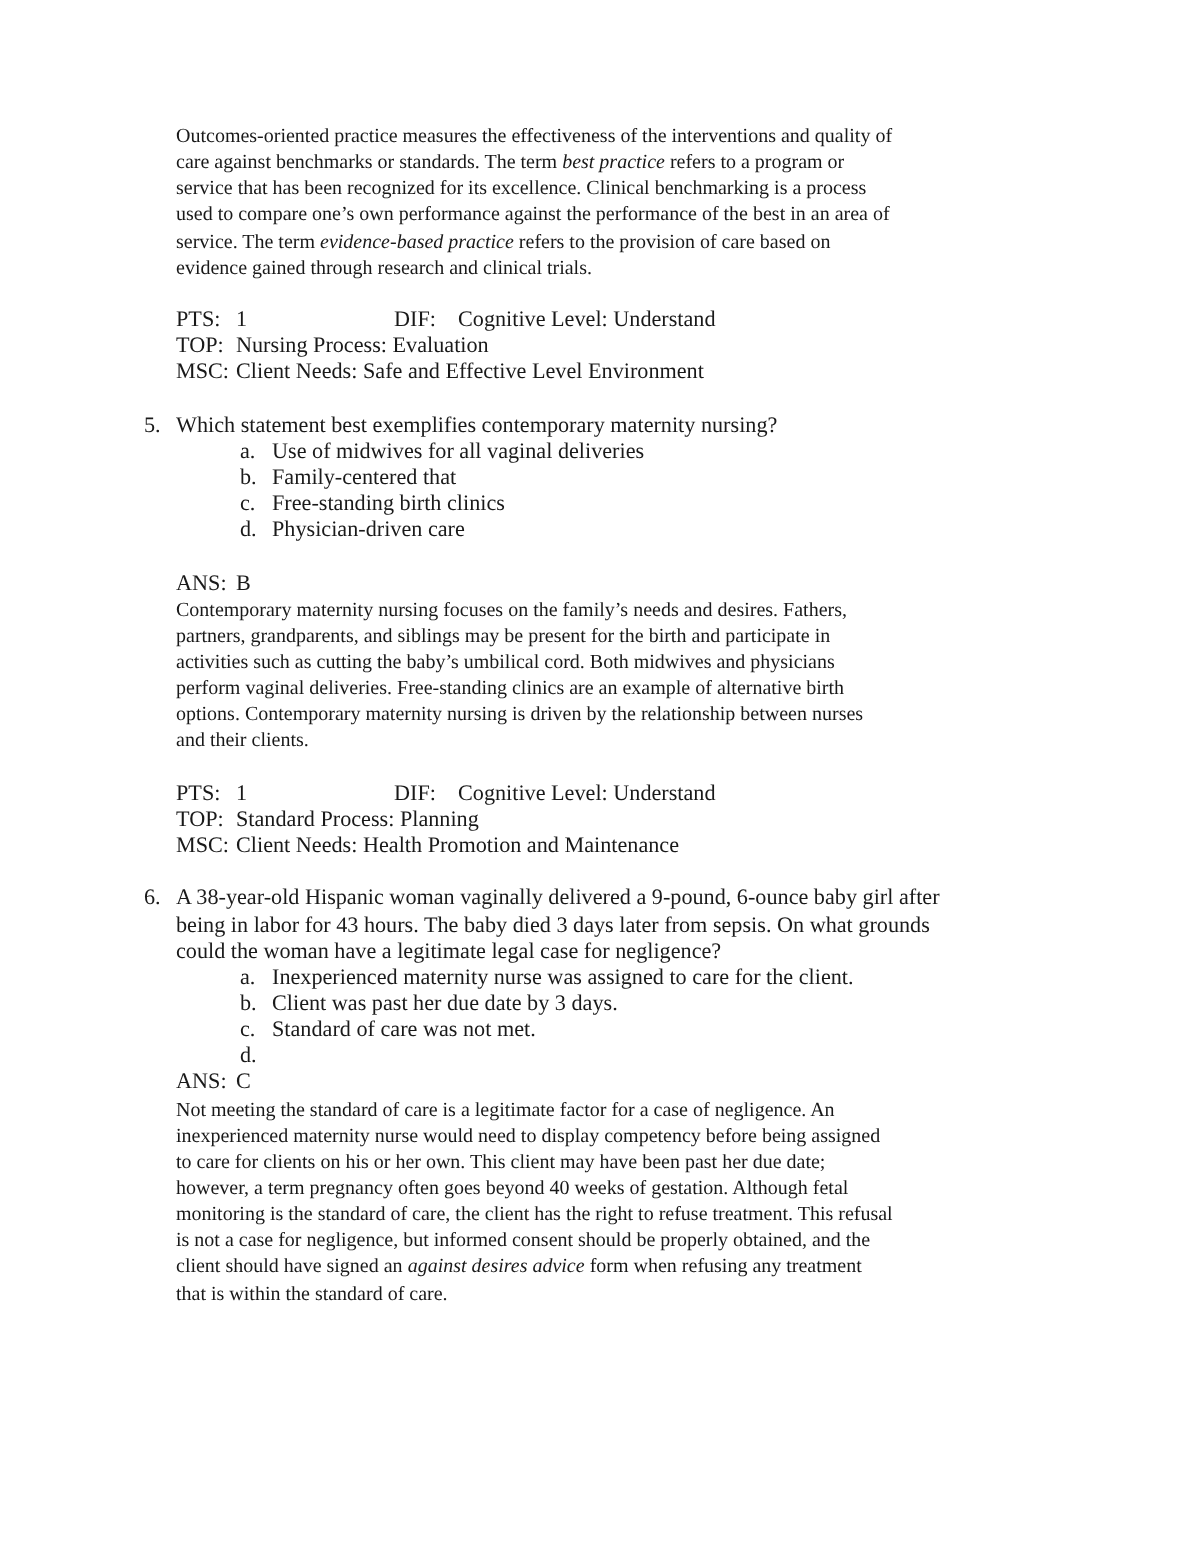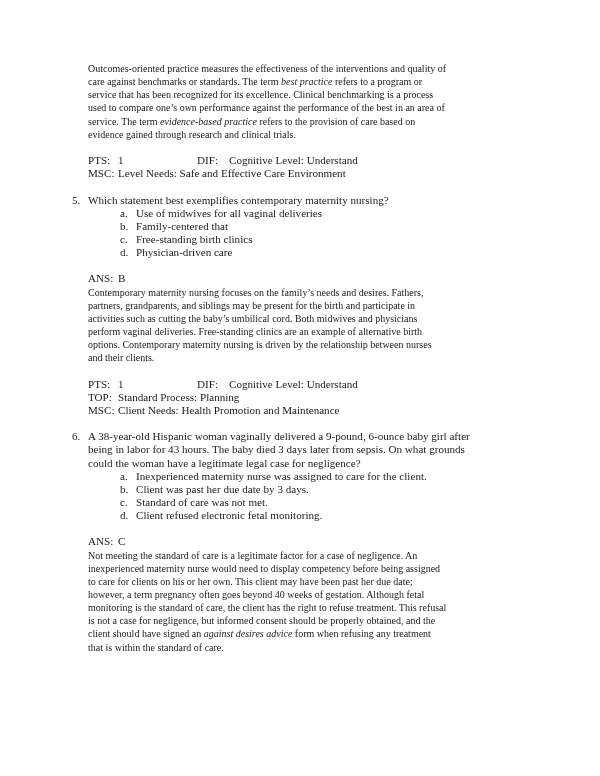--- a/index.html
+++ b/index.html
@@ -157,6 +157,7 @@
 
     <div class="meta-block">
       <div class="meta-row"><span class="meta-key">PTS:</span><span class="meta-pts-val">1</span><span class="meta-dif-key">DIF:</span><span class="meta-inline">Cognitive Level: Understand</span></div>
+      <div class="meta-row"><span class="meta-label-wide">TOP:</span><span class="meta-inline">Nursing Process: Evaluation</span></div>
       <div class="meta-row"><span class="meta-label-wide">MSC:</span><span class="meta-inline">Level Needs: Safe and Effective Care Environment</span></div>
     </div>
 

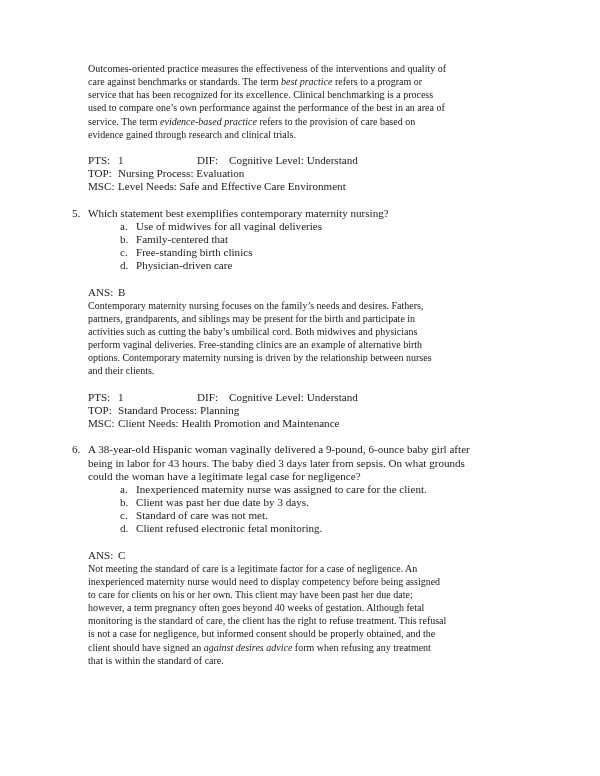--- a/index.html
+++ b/index.html
@@ -158,7 +158,7 @@
     <div class="meta-block">
       <div class="meta-row"><span class="meta-key">PTS:</span><span class="meta-pts-val">1</span><span class="meta-dif-key">DIF:</span><span class="meta-inline">Cognitive Level: Understand</span></div>
       <div class="meta-row"><span class="meta-label-wide">TOP:</span><span class="meta-inline">Nursing Process: Evaluation</span></div>
-      <div class="meta-row"><span class="meta-label-wide">MSC:</span><span class="meta-inline">Level Needs: Safe and Effective Care Environment</span></div>
+      <div class="meta-row"><span class="meta-label-wide">MSC:</span><span class="meta-inline">Client Needs: Safe and Effective Level Environment</span></div>
     </div>
 
     <div class="spacer-lg"></div>

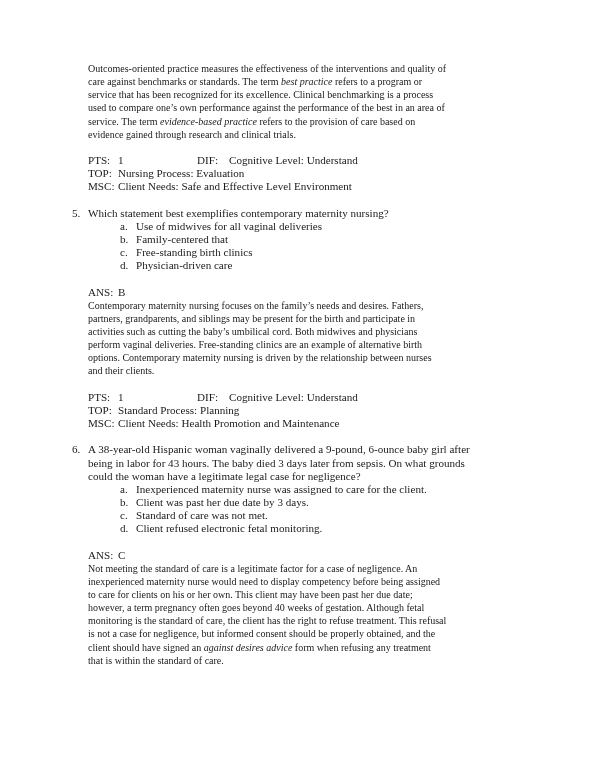--- a/index.html
+++ b/index.html
@@ -204,7 +204,7 @@
         <li class="option"><span class="opt-letter">a.</span><span>Inexperienced maternity nurse was assigned to care for the client.</span></li>
         <li class="option"><span class="opt-letter">b.</span><span>Client was past her due date by 3 days.</span></li>
         <li class="option"><span class="opt-letter">c.</span><span>Standard of care was not met.</span></li>
-        <li class="option"><span class="opt-letter">d.</span><span>Client refused electronic fetal monitoring.</span></li>
+        <li class="option"><span class="opt-letter">d.</span></li>
       </ul>
     </div>
 

